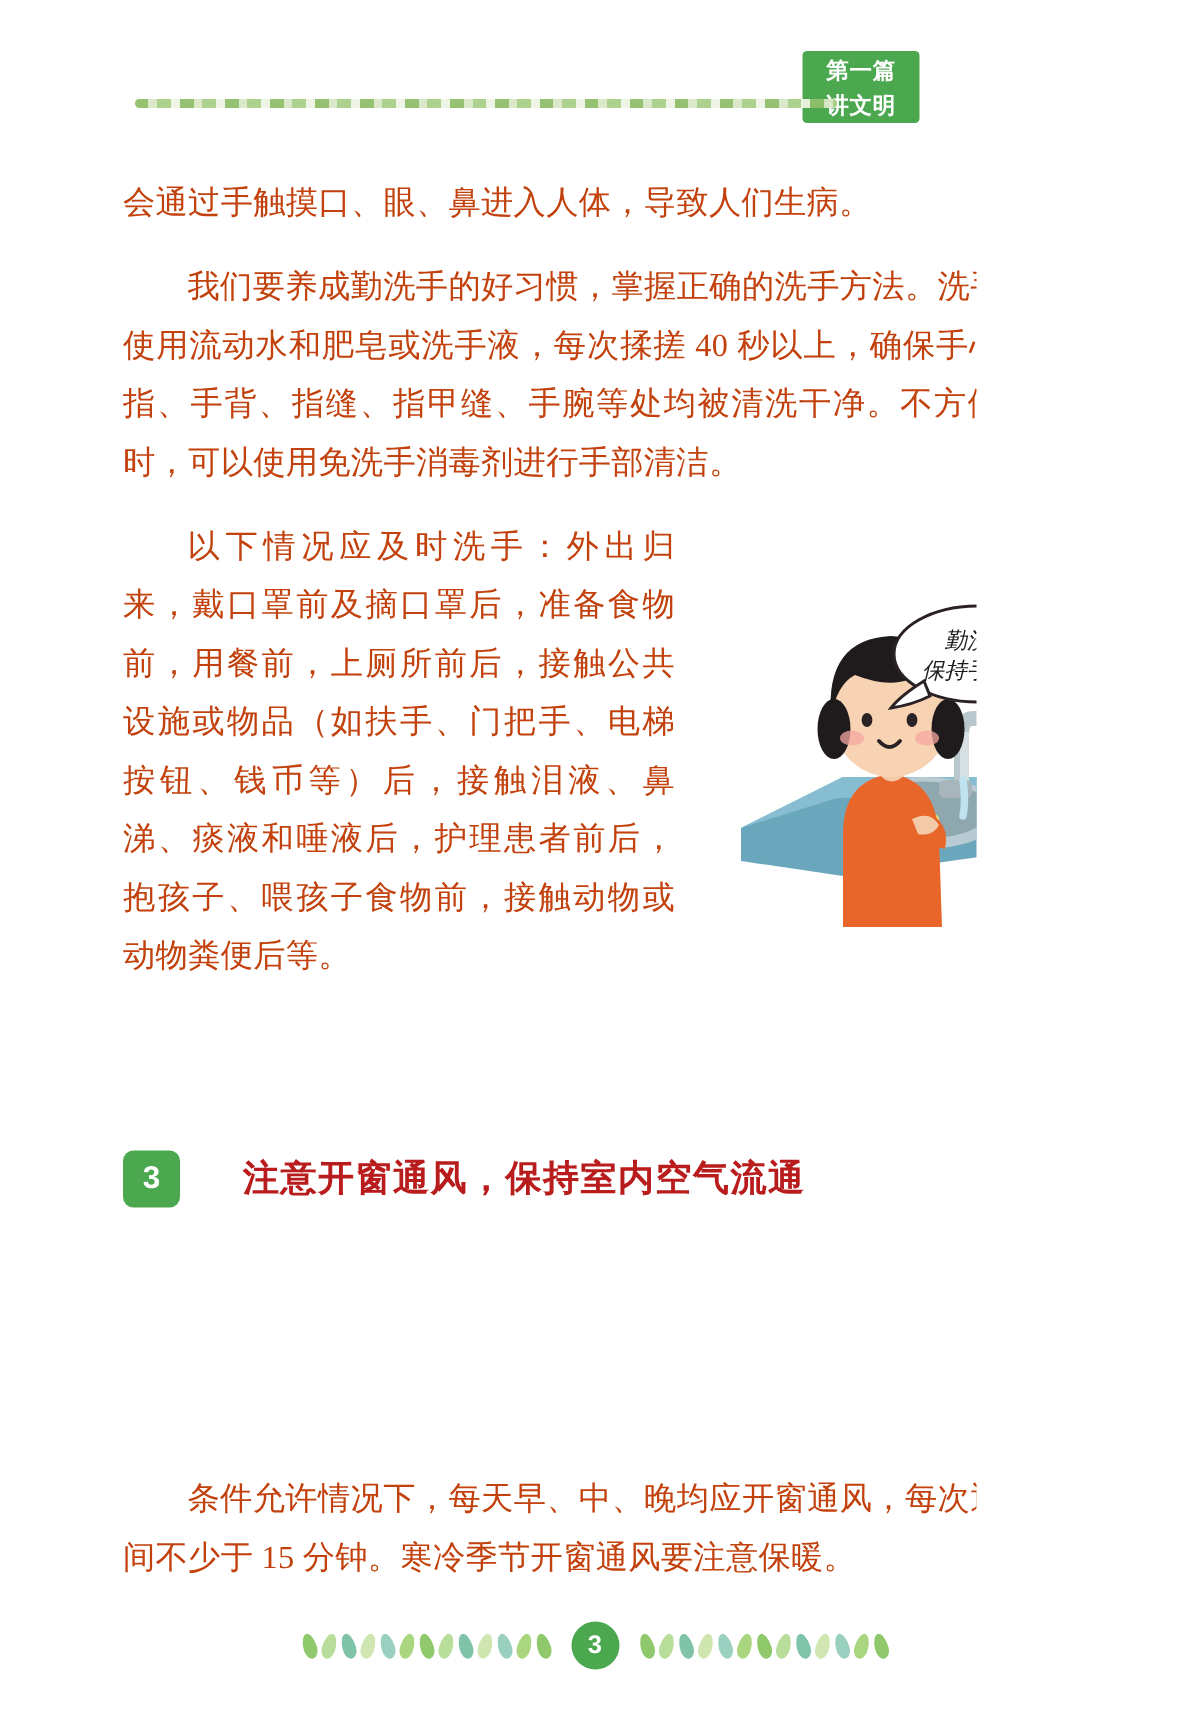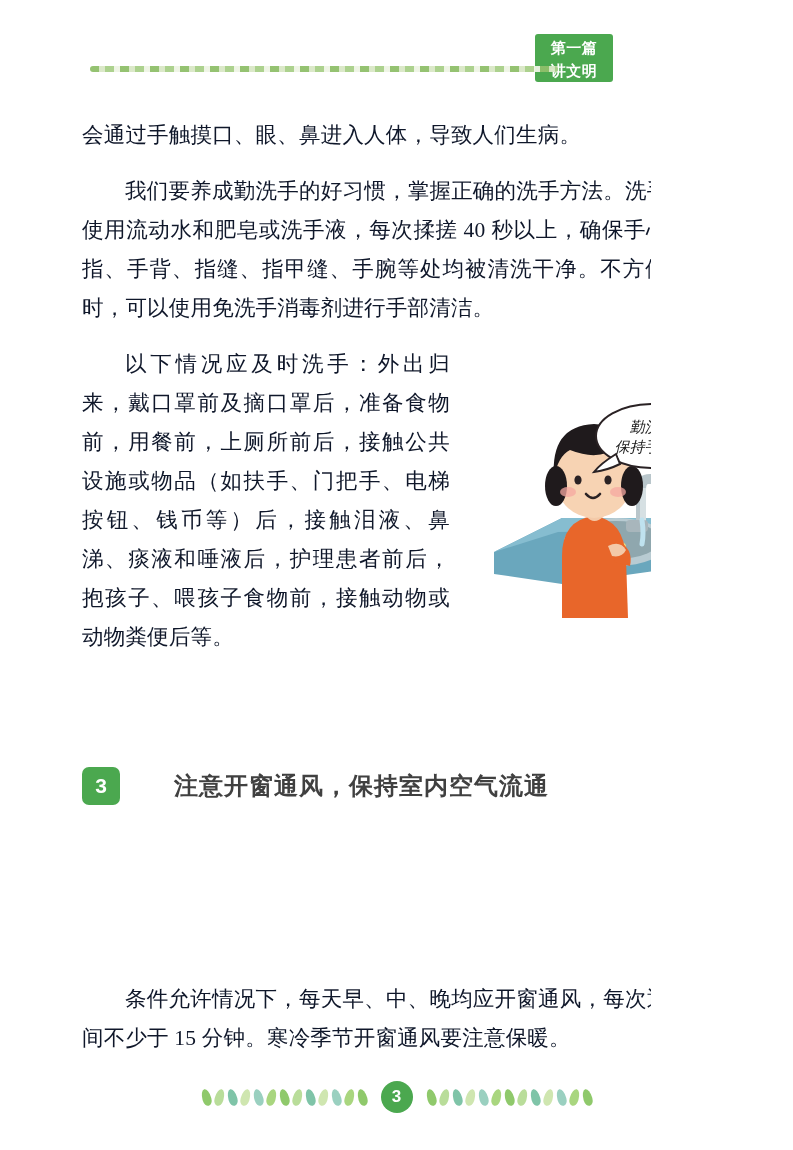--- a/index.html
+++ b/index.html
@@ -50,7 +50,7 @@
     position: absolute;
     font-size: 21.5px;
     line-height: 39px;
-    color: #0f172a;
+    color: #c2410c;
     letter-spacing: 0.2px;
     text-align: justify;
   }

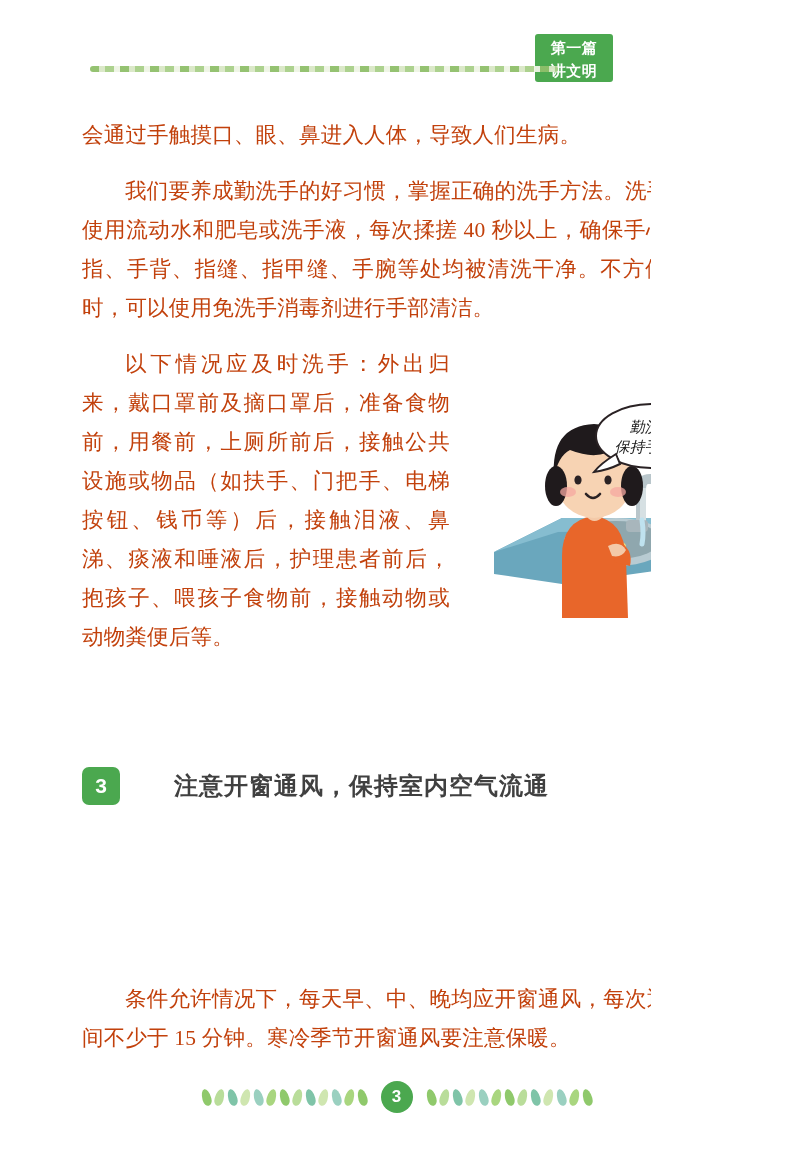--- a/index.html
+++ b/index.html
@@ -98,11 +98,11 @@
   }
   .sec-title {
     position: absolute;
-    left: 92px; top: 2px;
+    left: 80px; top: 2px;
     font-family: "Liberation Sans", sans-serif;
     font-size: 24px;
     font-weight: bold;
-    color: #404040;
+    color: #b91c1c;
     letter-spacing: 1px;
     line-height: 38px;
   }

